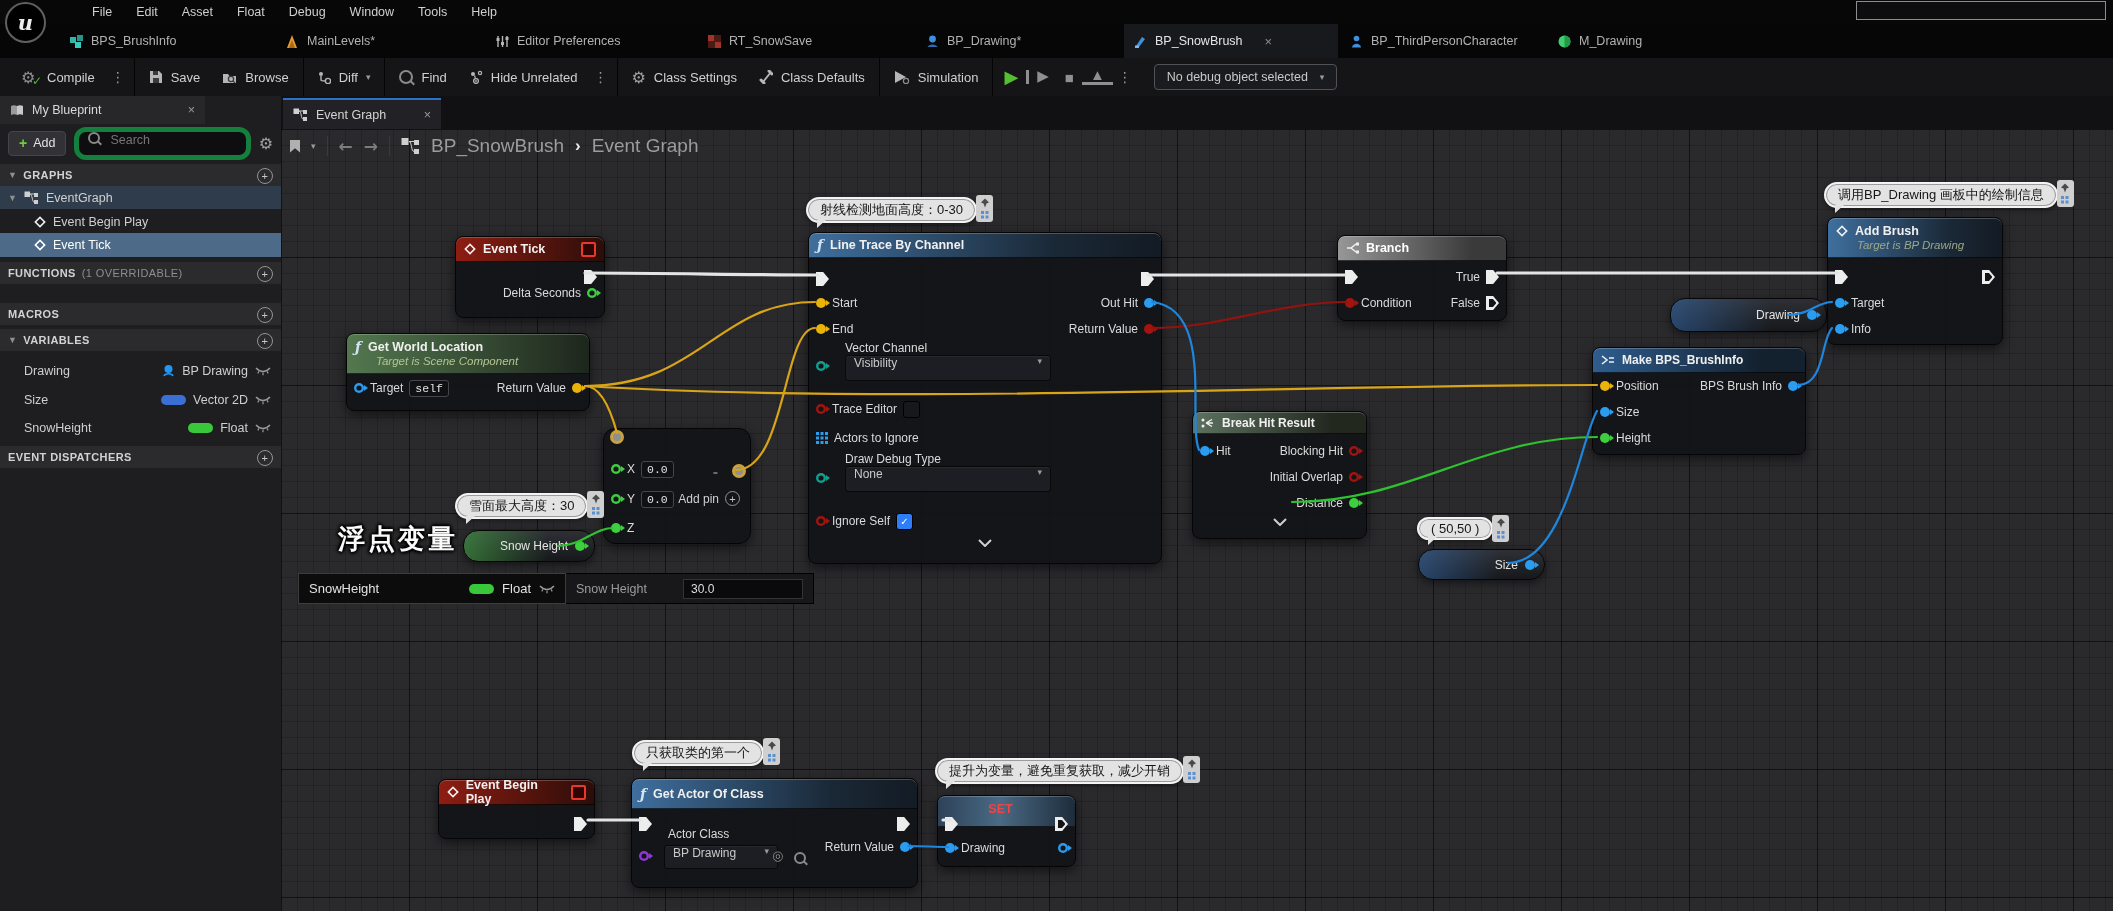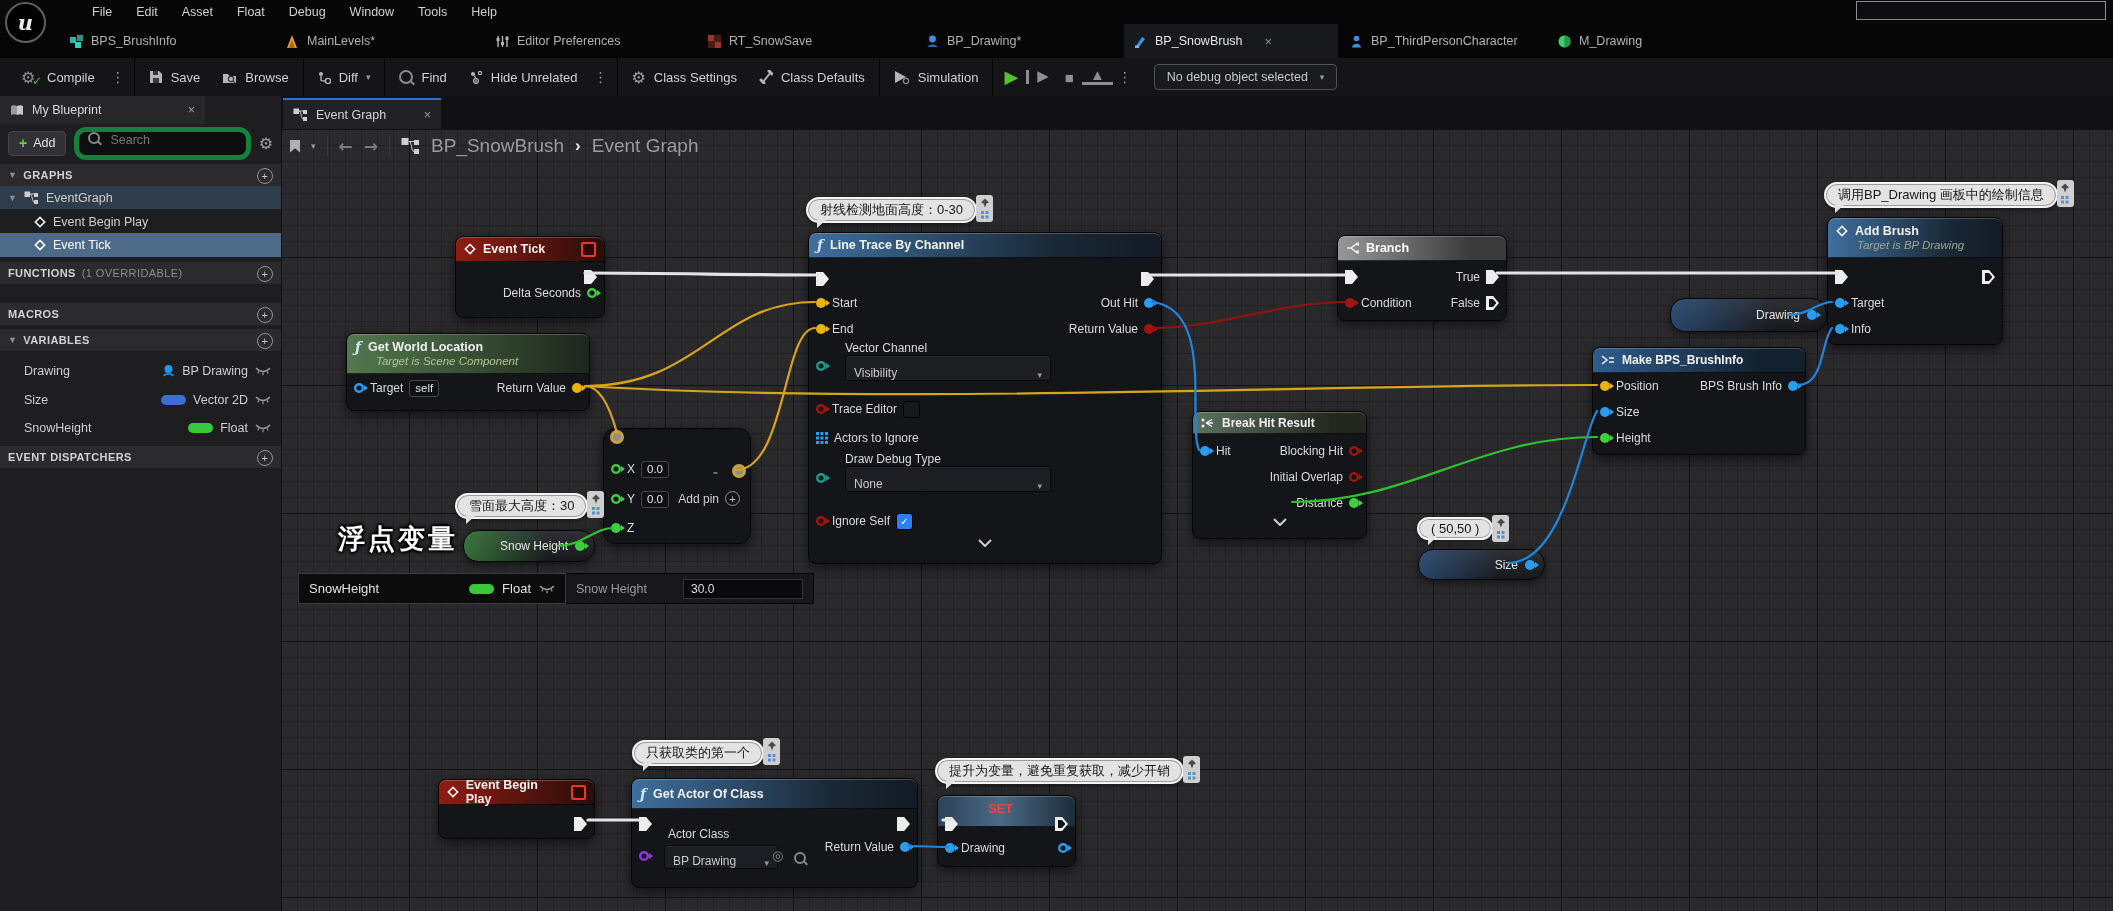--- a/index.html
+++ b/index.html
@@ -101,7 +101,7 @@
   .vring{width:14px;height:14px;border-radius:50%;background:#8f8f8f;border:3px solid #c9a23d;box-sizing:border-box;flex:none;}
   .cb{width:15px;height:15px;border-radius:3px;background:#17181c;border:1px solid #000;flex:none;display:flex;align-items:center;justify-content:center;font-size:10px;color:#fff;font-family:"DejaVu Sans",sans-serif;}
   .cb.on{background:#2e7ef7;}
-  .dd{height:24px;background:#1d1e23;border:1px solid #08080a;border-radius:3px;display:flex;align-items:flex-end;justify-content:space-between;
+  .dd{height:24px;background:#1d1e23;border:1px solid #08080a;border-radius:3px;display:flex;align-items:flex-start;justify-content:space-between;
       padding:0 8px;font-size:12px;color:#c9c9c9;box-shadow:inset 0 1px 0 rgba(255,255,255,.05);position:absolute;}
   .vbox{height:17px;min-width:28px;background:#101114;border:1px solid #45464c;border-radius:3px;font-size:11.5px;color:#e2e2e2;display:flex;align-items:center;padding:0 5px;box-sizing:border-box;}
   .chevn{position:absolute;left:50%;transform:translateX(-50%);}

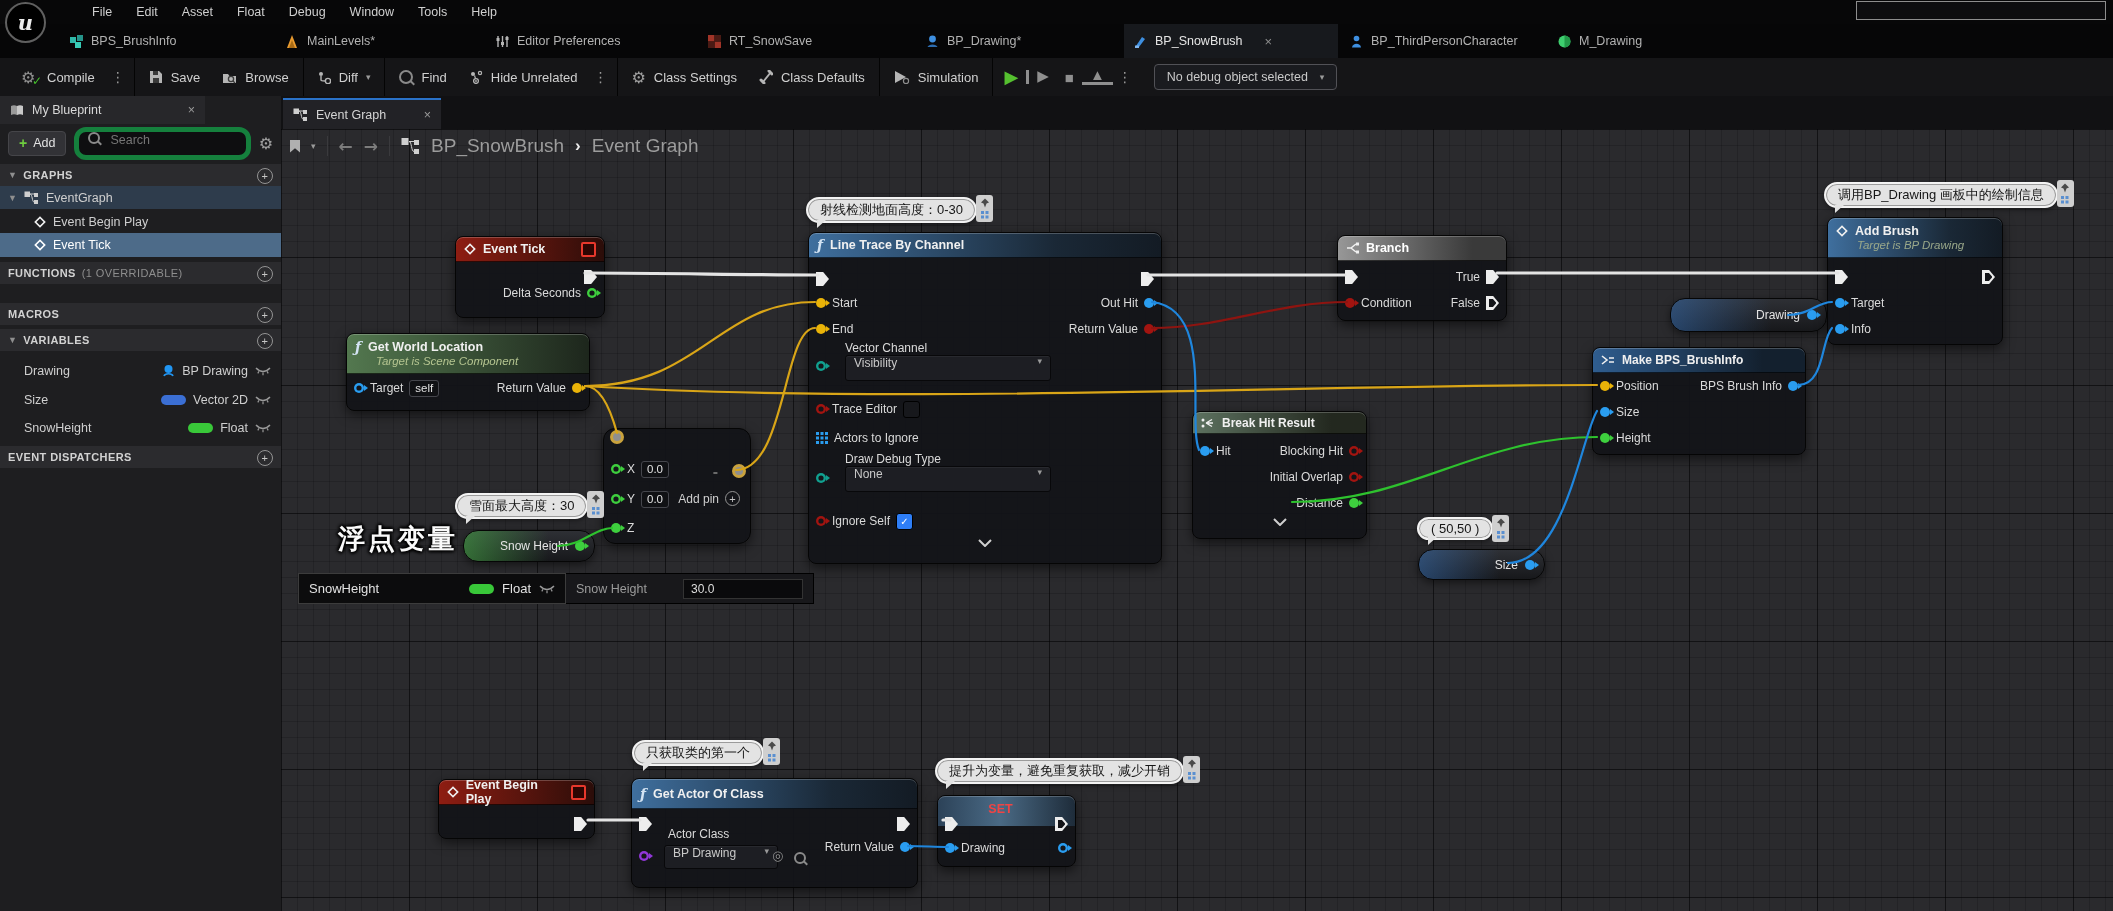--- a/index.html
+++ b/index.html
@@ -103,7 +103,7 @@
   .cb.on{background:#2e7ef7;}
   .dd{height:24px;background:#1d1e23;border:1px solid #08080a;border-radius:3px;display:flex;align-items:flex-start;justify-content:space-between;
       padding:0 8px;font-size:12px;color:#c9c9c9;box-shadow:inset 0 1px 0 rgba(255,255,255,.05);position:absolute;}
-  .vbox{height:17px;min-width:28px;background:#101114;border:1px solid #45464c;border-radius:3px;font-size:11.5px;color:#e2e2e2;display:flex;align-items:center;padding:0 5px;box-sizing:border-box;}
+  .vbox{height:17px;min-width:28px;background:#101114;border:1px solid #45464c;border-radius:3px;font-size:11.5px;color:#e2e2e2;display:flex;align-items:center;padding:0 5px;box-sizing:border-box;font-family:Liberation Mono, monospace;}
   .chevn{position:absolute;left:50%;transform:translateX(-50%);}
   .getter{position:absolute;height:30px;border-radius:15px;background:linear-gradient(180deg,#2e3035,#17181b);border:1px solid #060606;
           display:flex;align-items:center;justify-content:flex-end;gap:7px;padding:0 9px 0 18px;font-size:12px;color:#e4e4e4;z-index:2;box-shadow:0 3px 8px rgba(0,0,0,.5);}

